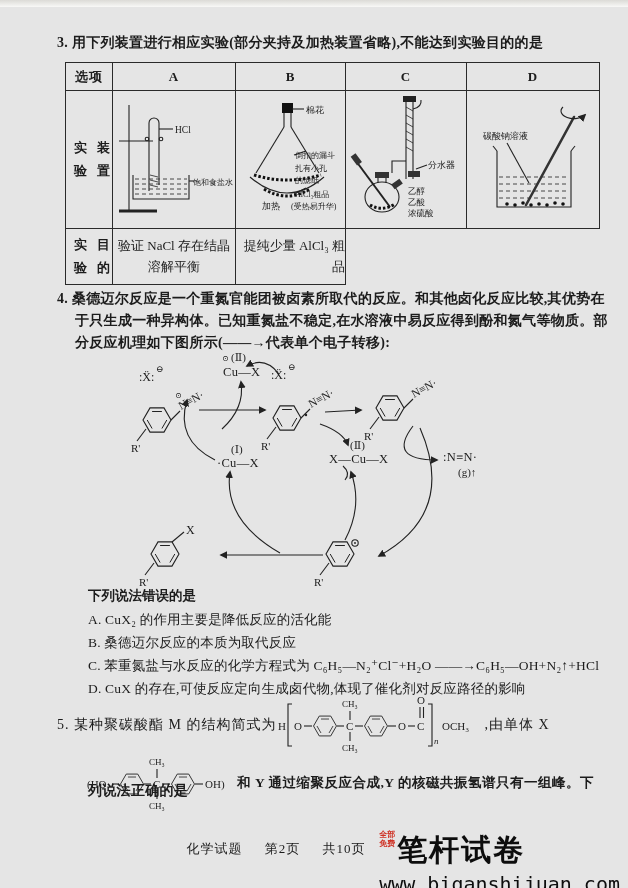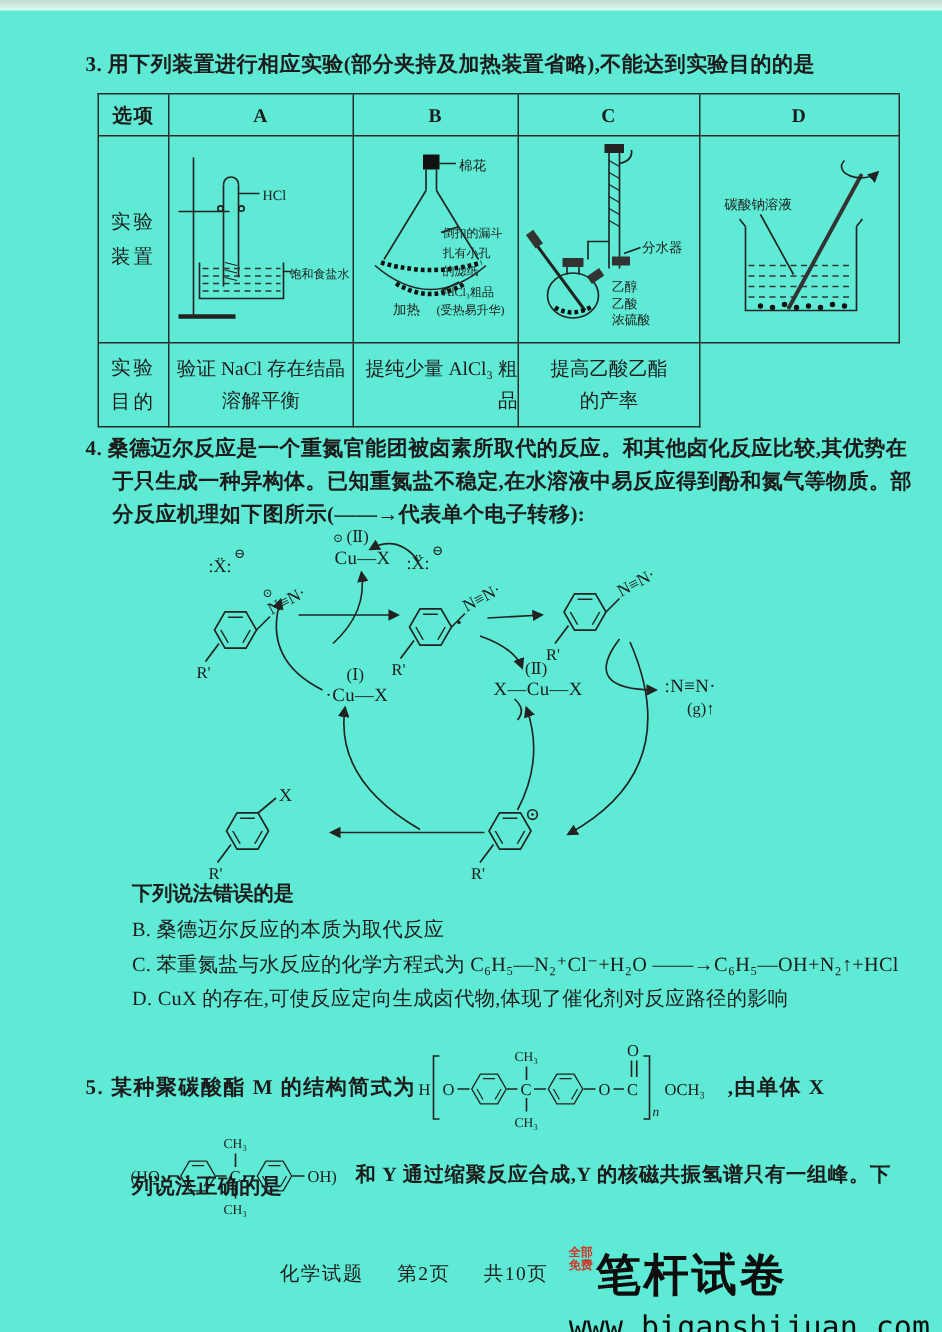--- a/index.html
+++ b/index.html
@@ -5,7 +5,7 @@
   html,body{margin:0;padding:0;background:#888;}
   .page{
     position:relative;width:628px;height:888px;margin:0 auto;
-    background:#5eead4;overflow:hidden;
+    background:#e5e5e5;overflow:hidden;
     font-family:"Liberation Serif","DejaVu Serif",serif;color:#1c1c1c;
   }
   .scan-top{position:absolute;top:0;left:0;right:0;height:7px;

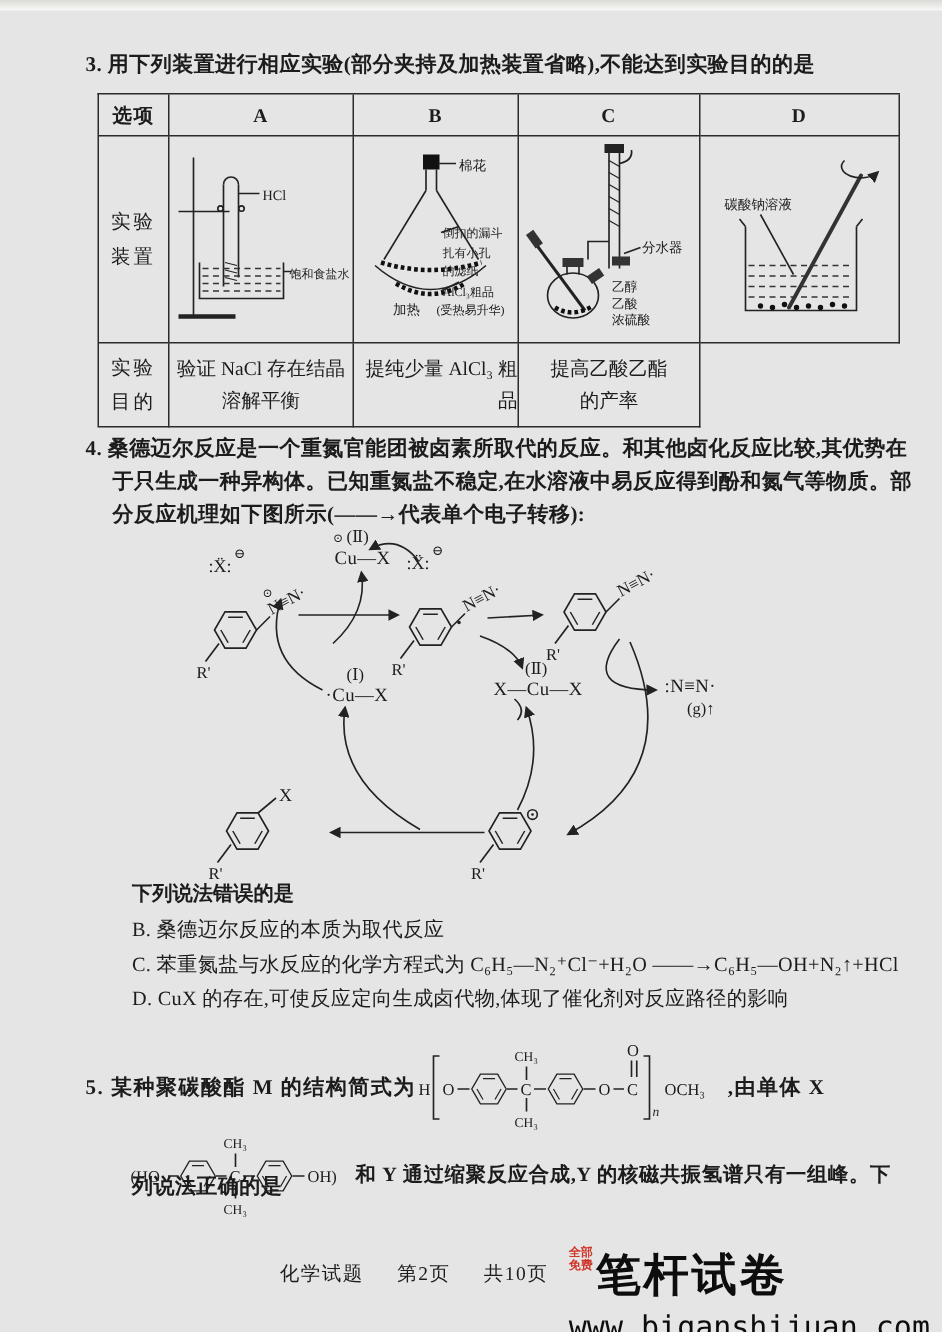--- a/index.html
+++ b/index.html
@@ -24,7 +24,7 @@
     font-size:13px;text-align:right;position:relative;overflow:hidden;
   }
   .hdr{font-weight:bold;letter-spacing:1px;}
-  .rowlab{flex-direction:column;line-height:1.7;font-weight:normal;letter-spacing:2px;}
+  .rowlab{flex-direction:row;line-height:1.7;font-weight:bold;letter-spacing:2px;}
   .purpose{flex-direction:column;line-height:1.55;font-size:12.5px;font-family:Liberation Serif, serif;}
   .appcell{align-items:flex-start;justify-content:flex-start;}
   svg text{font-family:"Liberation Serif","DejaVu Serif",serif;fill:#1c1c1c;}

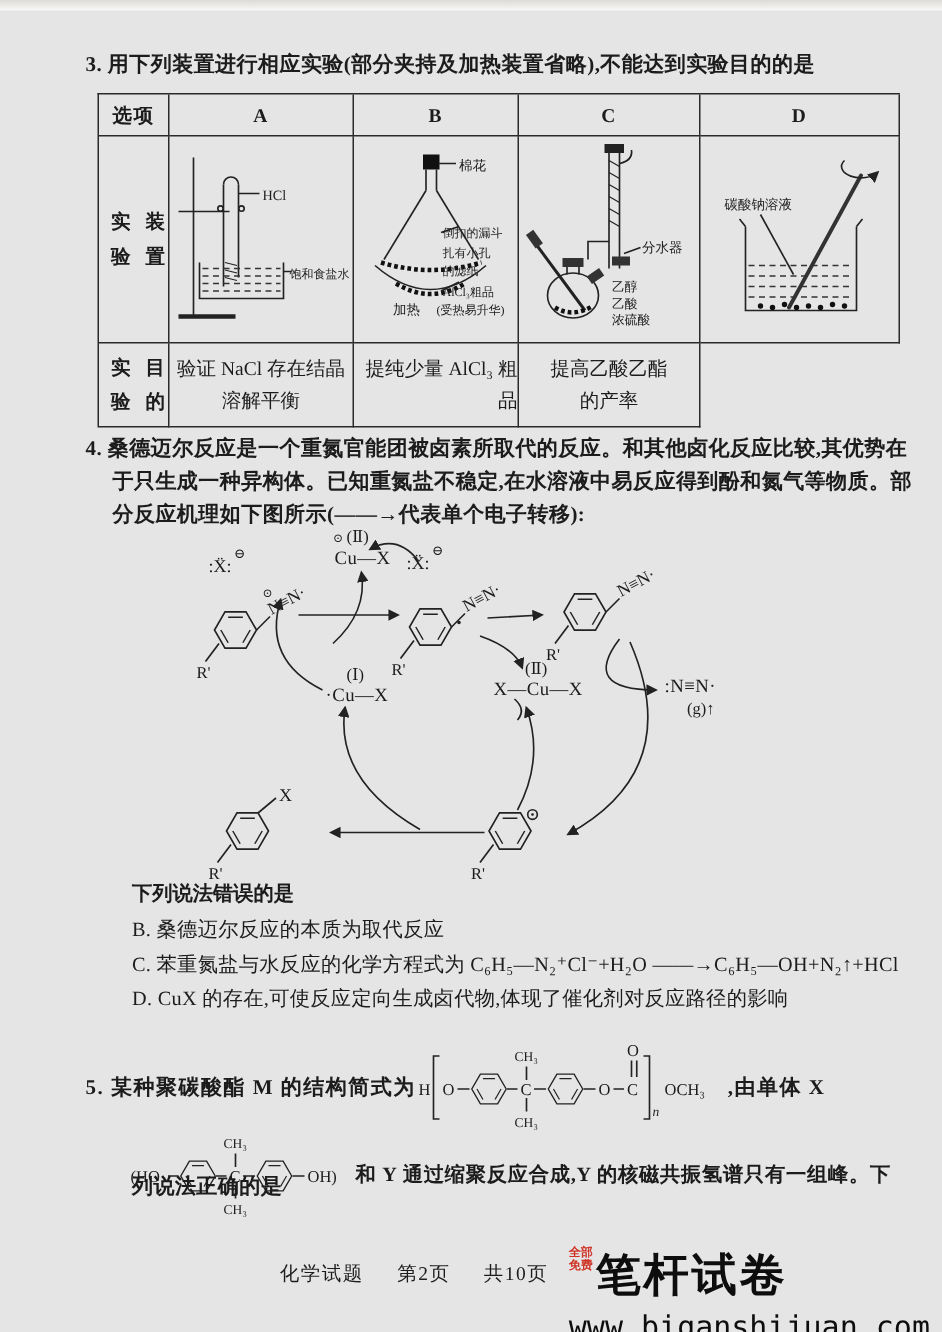--- a/index.html
+++ b/index.html
@@ -204,10 +204,6 @@
       <span>提纯少量 AlCl₃ 粗品</span>
       <span></span>
     </div>
-    <div class="cell purpose">
-      <span>提高乙酸乙酯</span>
-      <span>的产率</span>
-    </div>
   </div>
 
   <div class="stem" style="left:57px;top:290px;">4. 桑德迈尔反应是一个重氮官能团被卤素所取代的反应。和其他卤化反应比较,其优势在</div>

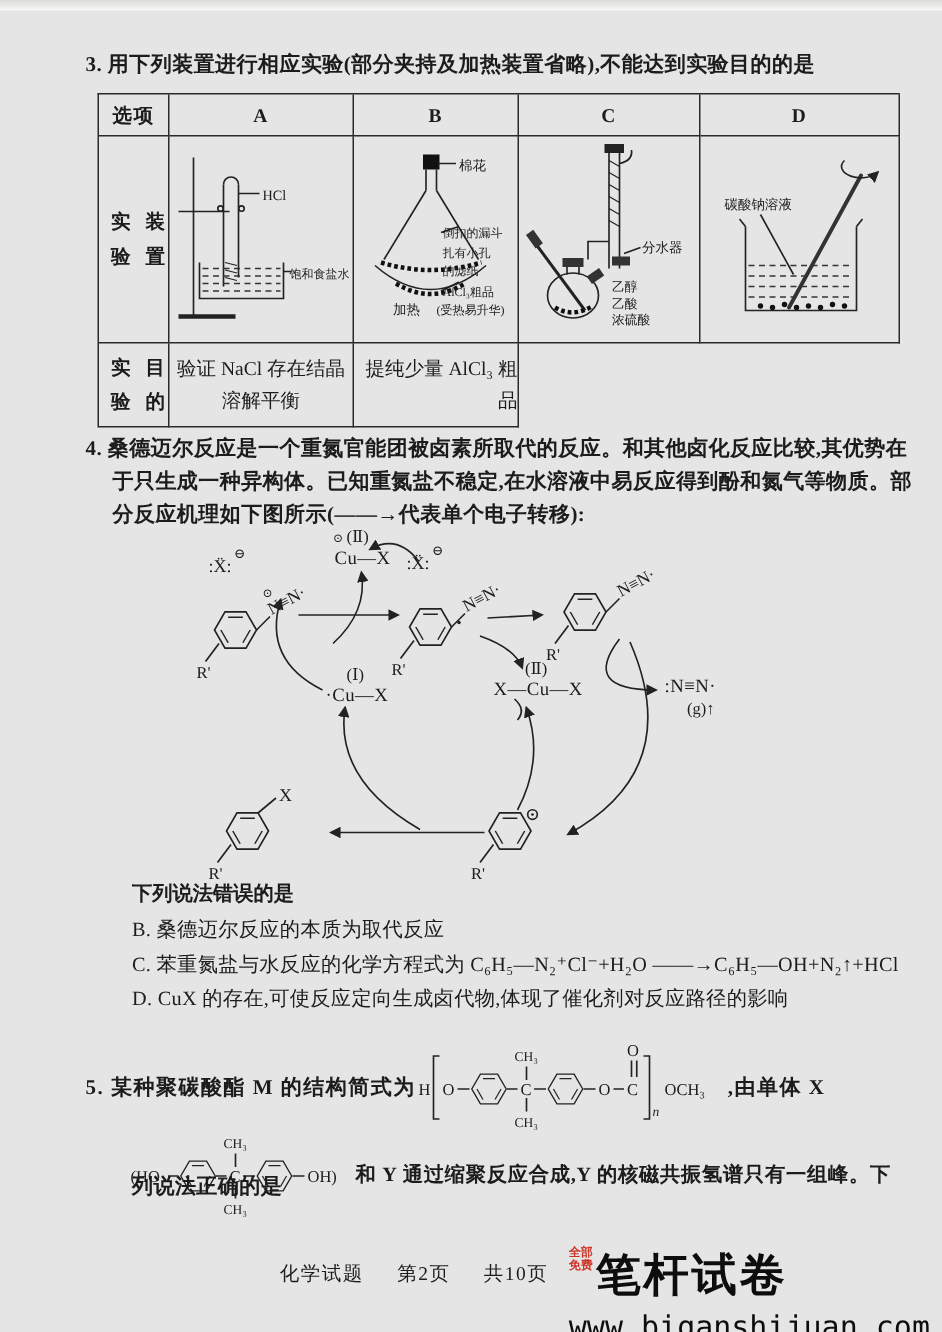--- a/index.html
+++ b/index.html
@@ -281,6 +281,7 @@
 
   <div class="options">
     <div class="qline">下列说法错误的是</div>
+    <div class="opt">A. CuX₂ 的作用主要是降低反应的活化能</div>
     <div class="opt">B. 桑德迈尔反应的本质为取代反应</div>
     <div class="opt">C. 苯重氮盐与水反应的化学方程式为 C₆H₅—N₂⁺Cl⁻+H₂O ——→C₆H₅—OH+N₂↑+HCl</div>
     <div class="opt">D. CuX 的存在,可使反应定向生成卤代物,体现了催化剂对反应路径的影响</div>

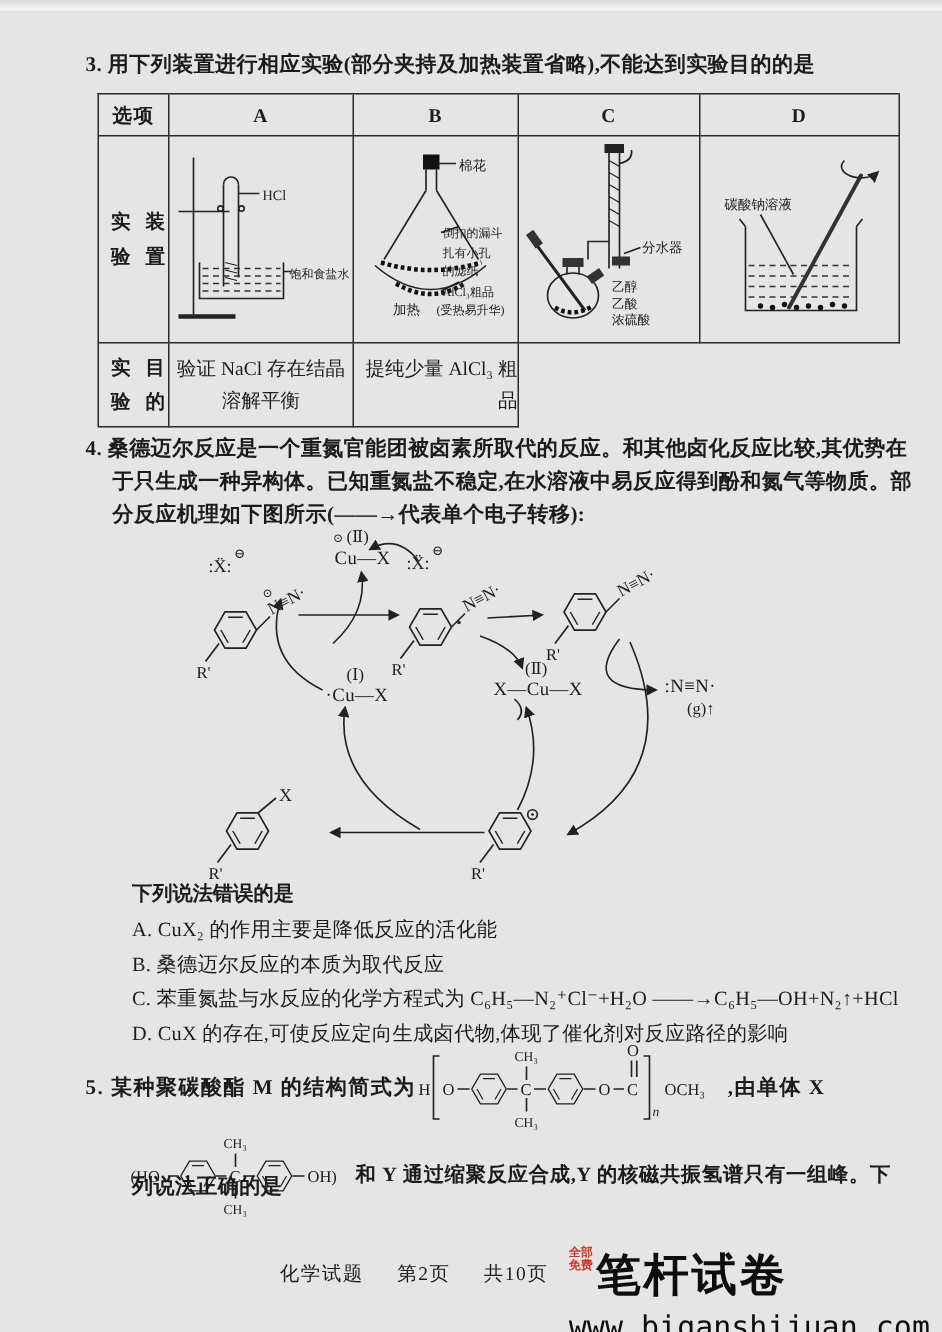--- a/index.html
+++ b/index.html
@@ -41,7 +41,7 @@
   .options .qline{font-weight:bold;margin-bottom:8px;}
   
   .q5row{position:absolute;display:flex;align-items:center;white-space:nowrap;}
-  .q5txt{font-size:14px;font-weight:bold;letter-spacing:1px;}
+  .q5txt{font-size:14px;font-weight:normal;letter-spacing:1px;}
   .q5txt2{font-size:13.5px;font-weight:bold;letter-spacing:.5px;}
   
   .footer{position:absolute;left:0;top:840px;width:552px;text-align:center;

